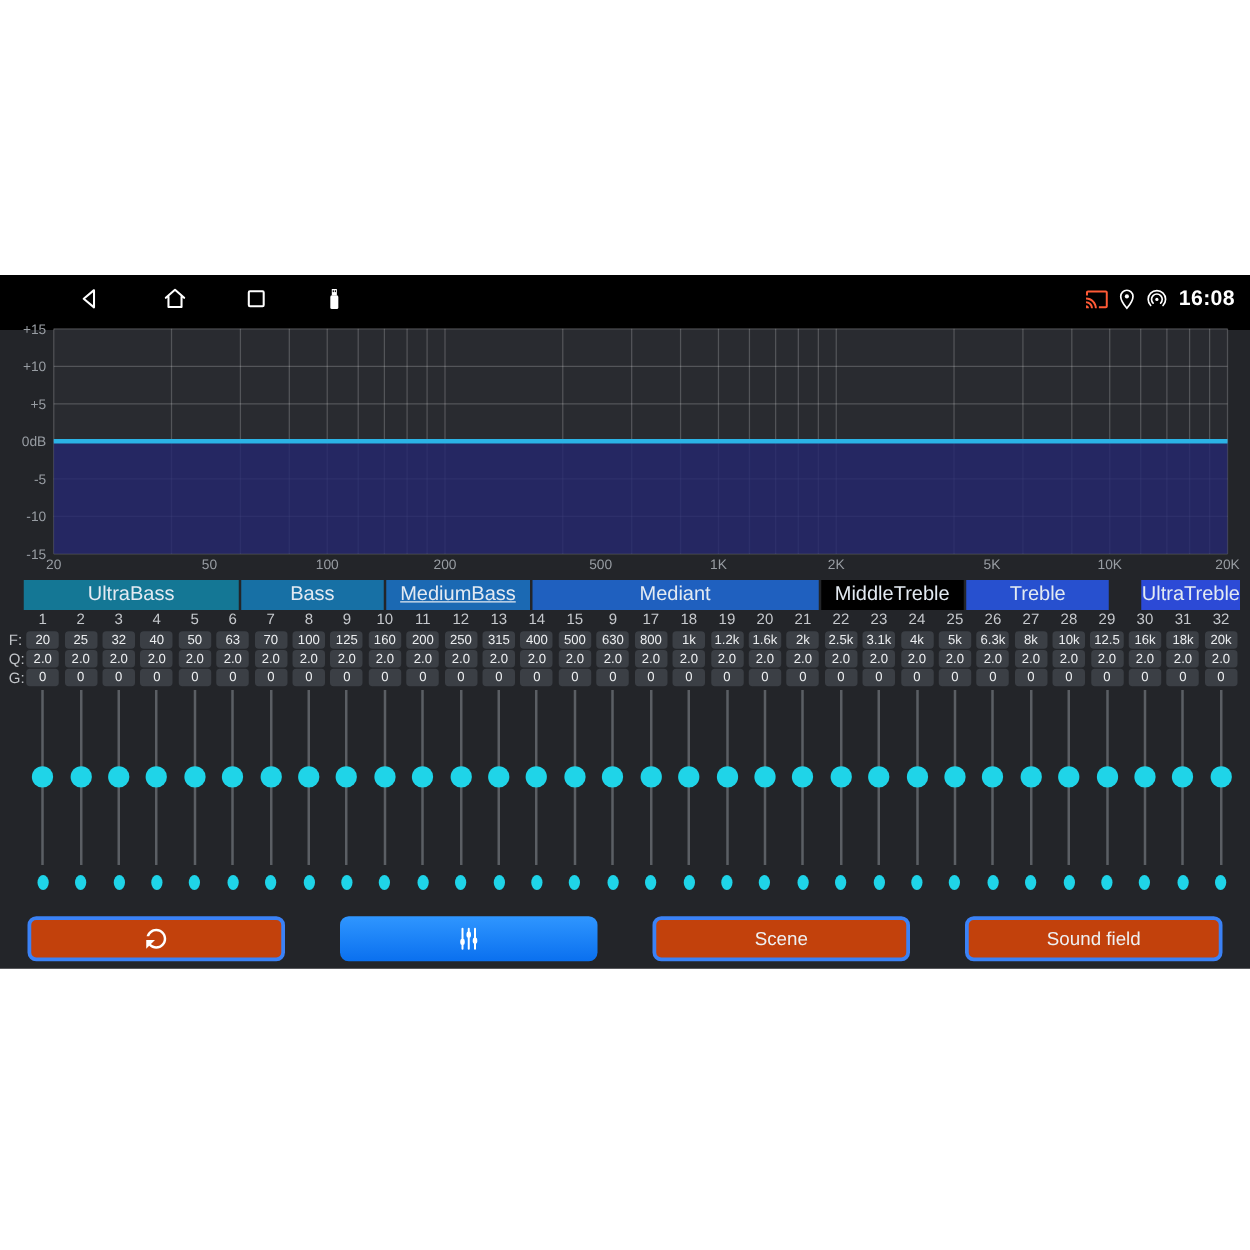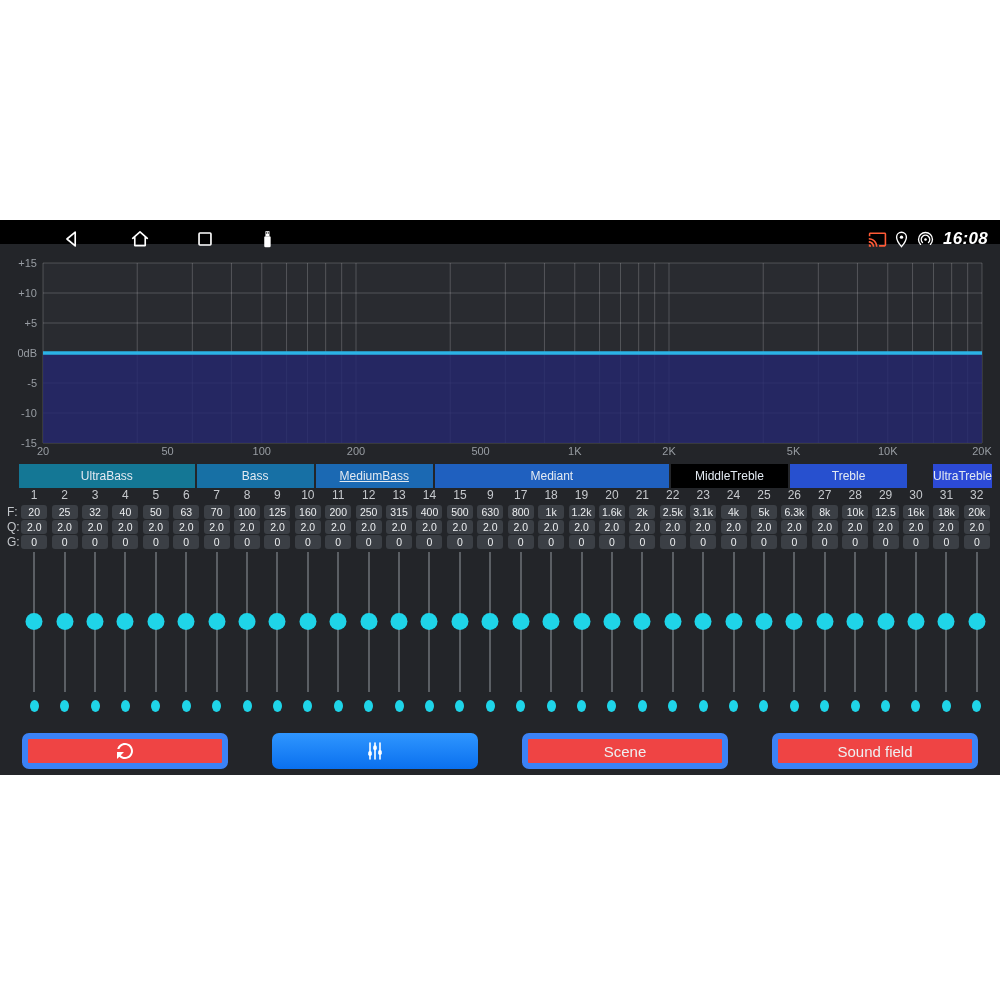--- a/index.html
+++ b/index.html
@@ -8,7 +8,7 @@
   .app{position:absolute;top:220px;left:0;width:1000px;height:555px;background:#232529;}
 
   
-  .statusbar{position:absolute;top:0;left:0;width:1000px;height:24px;background:#000000;font-style:italic;}
+  .statusbar{position:absolute;top:0;left:0;width:1000px;height:44px;background:#000000;}
   .sicon{position:absolute;top:8px;width:22px;height:22px;}
   .sicon svg{width:22px;height:22px;display:block;}
   .status-right{position:absolute;right:12px;top:0;height:38px;display:flex;align-items:center;gap:5px;}

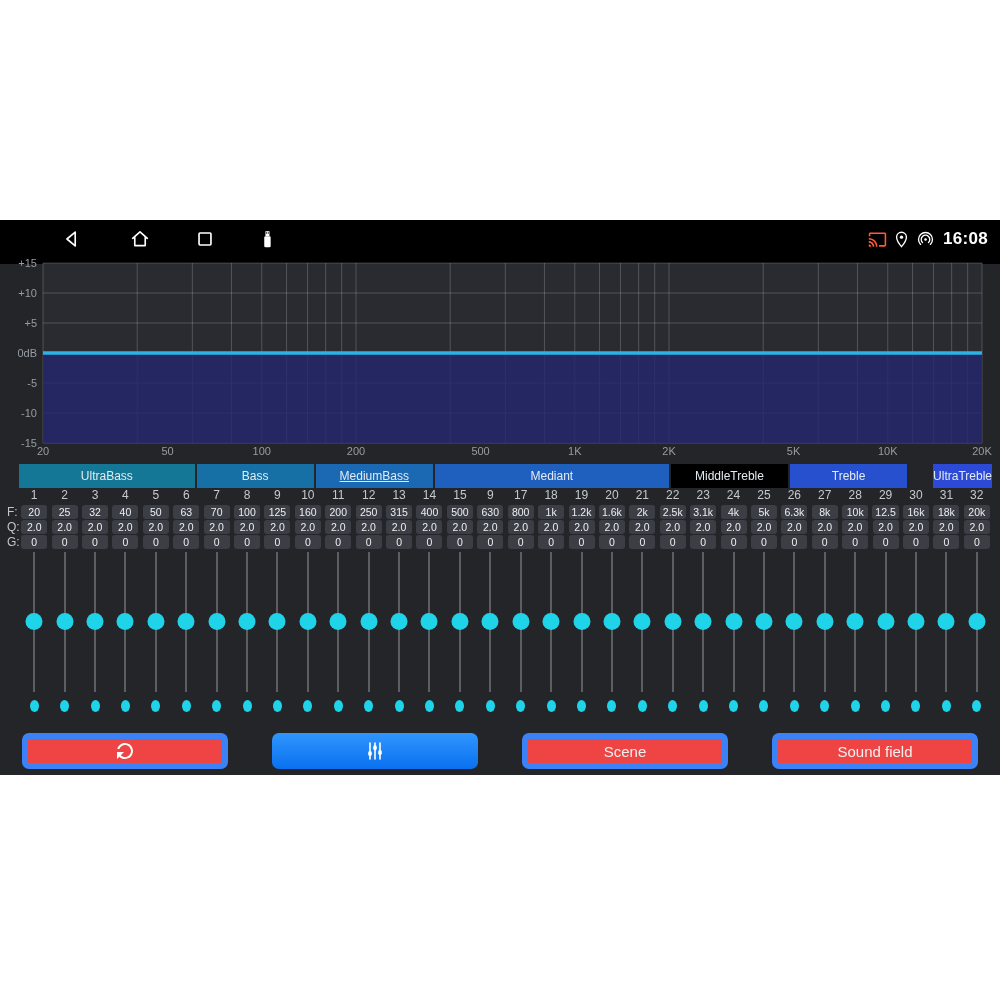--- a/index.html
+++ b/index.html
@@ -21,7 +21,7 @@
 
   
   .bands{position:absolute;top:244px;left:19px;width:973px;height:24px;display:flex;gap:2px;}
-  .band{display:flex;align-items:center;justify-content:center;color:#e3eaf2;font-size:12px;}
+  .band{display:flex;align-items:center;justify-content:center;color:#e3eaf2;font-size:16px;}
 
   
   .grid32{position:absolute;left:19px;width:973px;display:grid;grid-template-columns:repeat(32,1fr);}

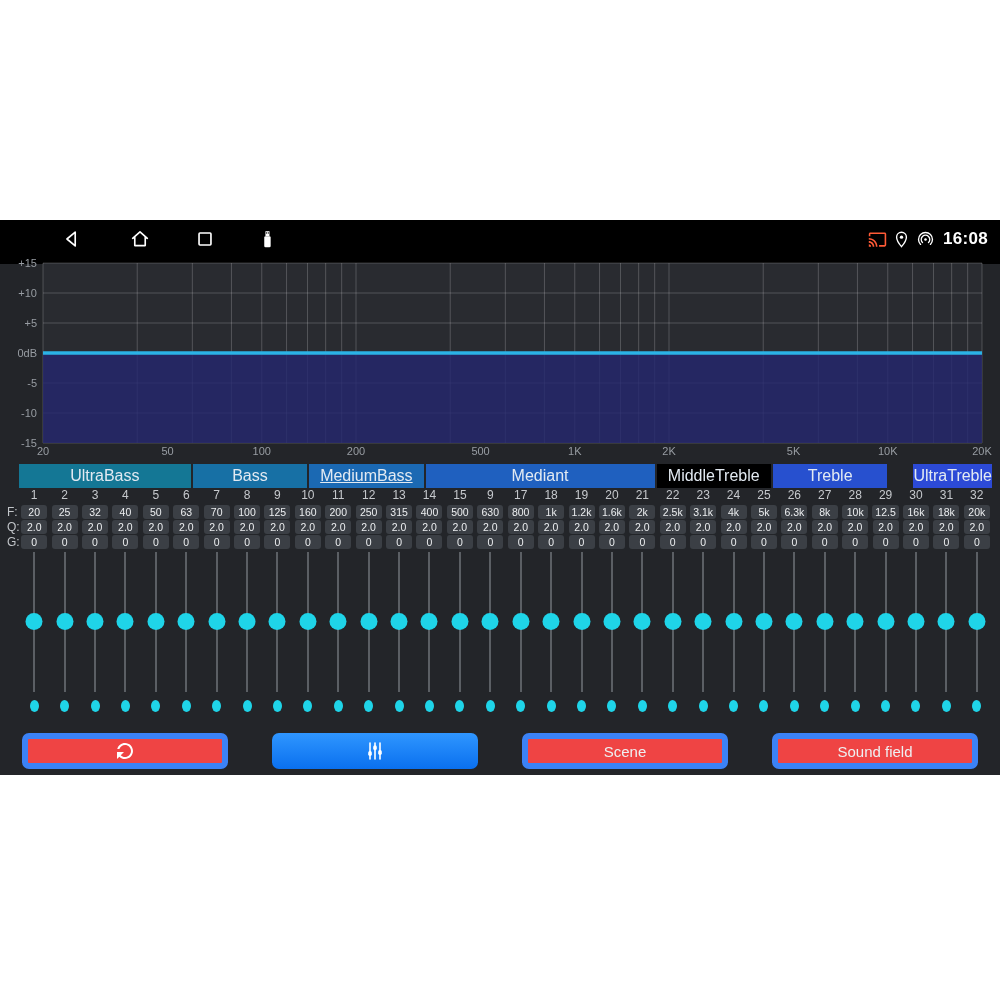--- a/index.html
+++ b/index.html
@@ -45,7 +45,7 @@
 
   
   .btnrow{position:absolute;top:513px;left:22px;width:956px;display:flex;justify-content:space-between;}
-  .btn{width:206px;height:36px;border-radius:7px;background:#ef4444;border:6px solid #3b82f6;
+  .btn{width:206px;height:36px;border-radius:7px;background:#c2410c;border:3px solid #3b82f6;
        color:#eef0f2;font-size:15px;display:flex;align-items:center;justify-content:center;
        font-family:inherit;cursor:pointer;padding:0;}
   .btn.active{background:linear-gradient(180deg,#2f96ff,#0a70ef);border:none;}

